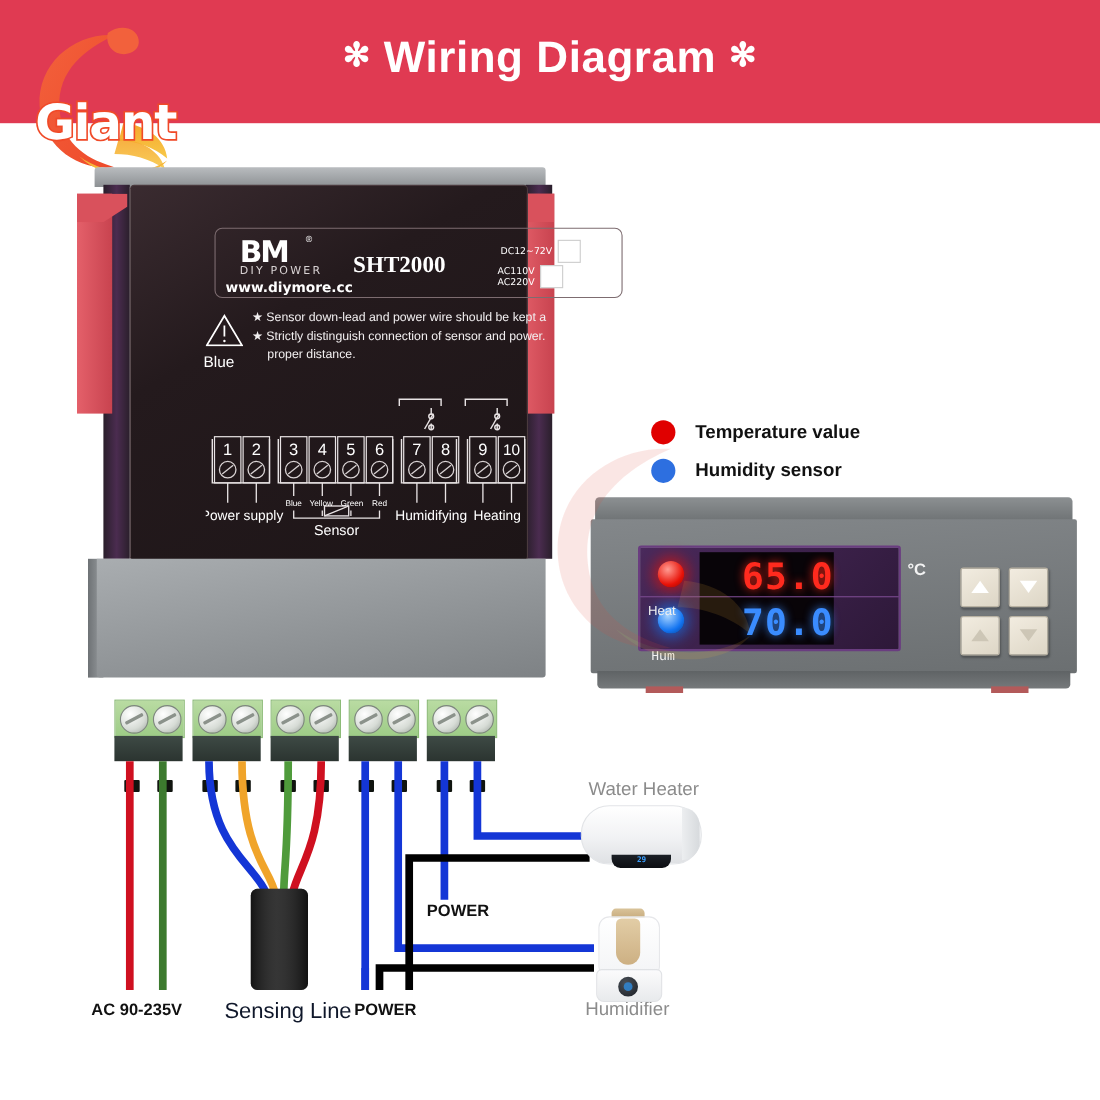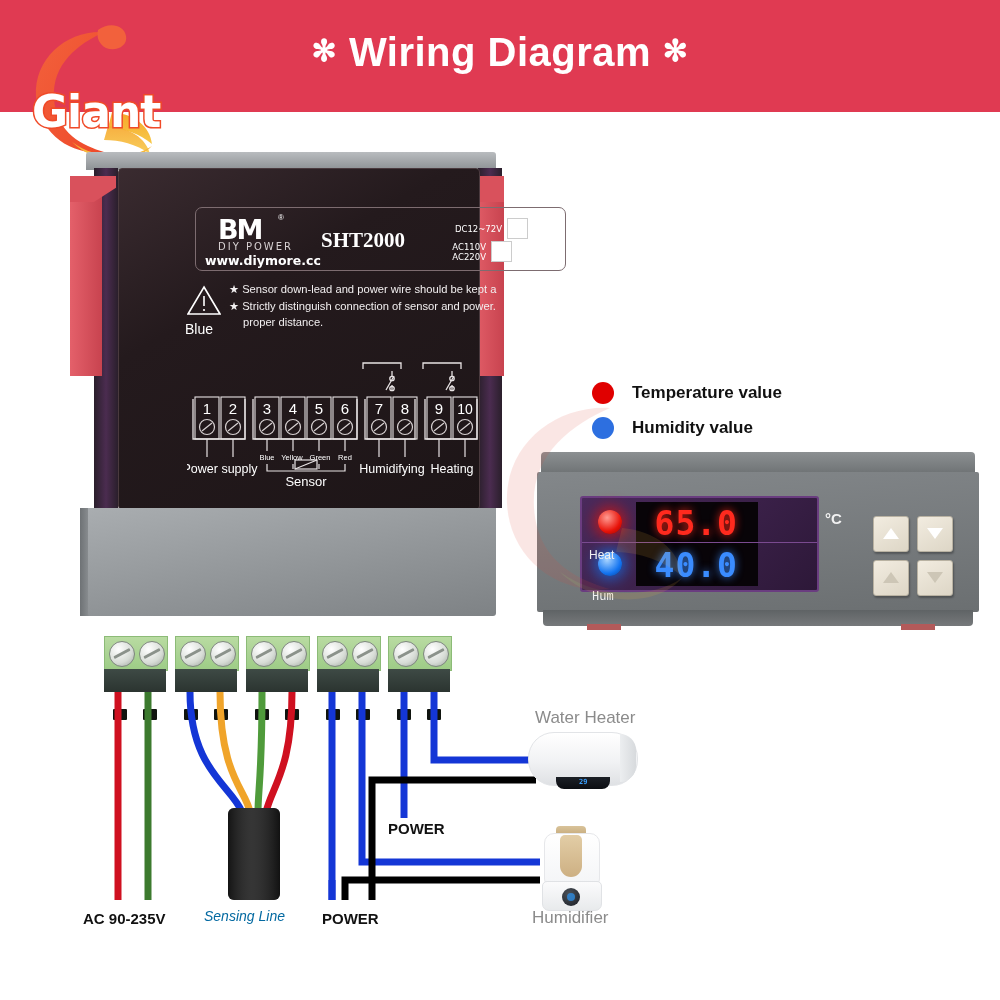--- a/index.html
+++ b/index.html
@@ -500,7 +500,7 @@
     </div>
     <div class="leg-row">
       <div class="leg-dot" style="background:#2d6fe0"></div>
-      <div class="leg-txt">Humidity value</div>
+      <div class="leg-txt">Humidity sensor</div>
     </div>
   </div>
 

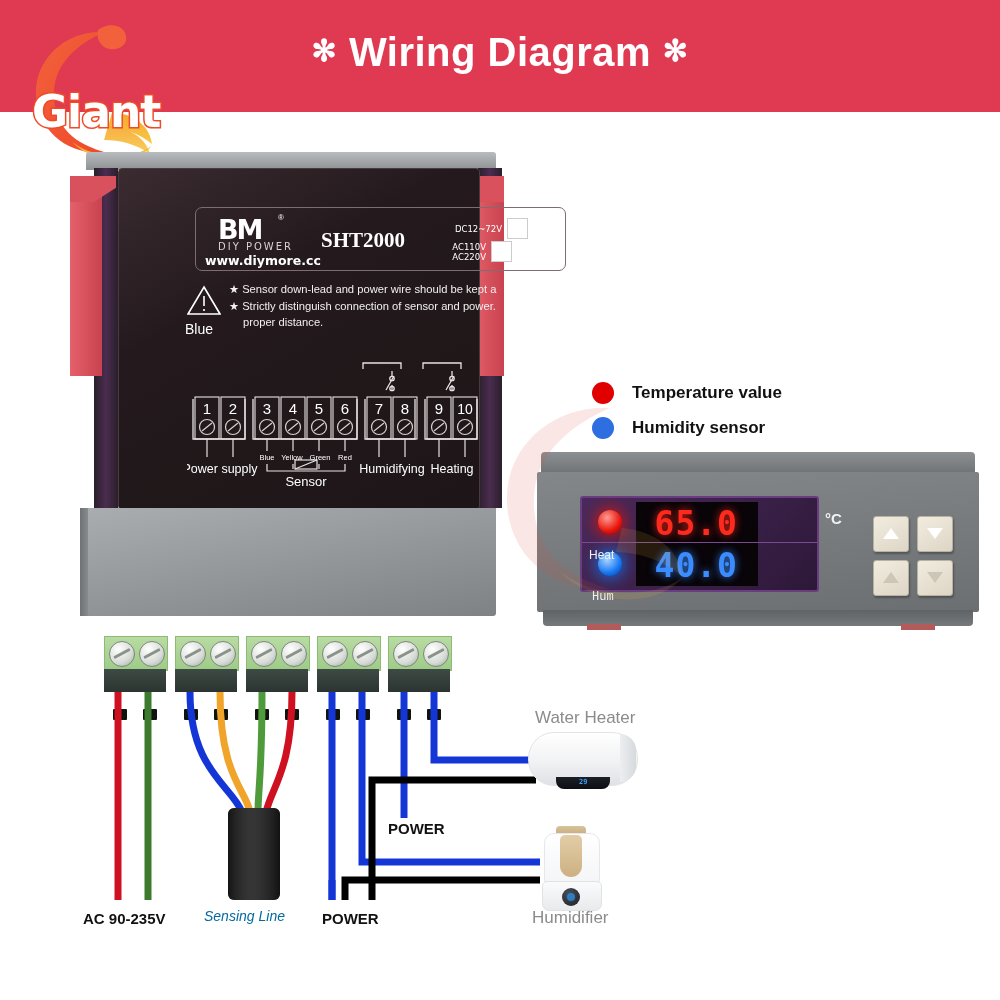--- a/index.html
+++ b/index.html
@@ -123,7 +123,7 @@
   .screen-inner{position:absolute;left:54px;top:4px;width:122px;height:84px;background:#080408;}
   .seg-row{position:absolute;left:0;width:122px;height:40px;text-align:right;
     font-family:"DejaVu Sans Mono",monospace;font-size:33px;font-weight:bold;
-    letter-spacing:1px;line-height:40px;padding-right:20px;box-sizing:border-box;}
+    letter-spacing:1px;line-height:40px;padding-right:0;box-sizing:border-box;}
   .seg-row.t{top:2px;color:#ff2a1e;text-shadow:0 0 9px rgba(255,40,25,.85);}
   .seg-row.h{top:44px;color:#3a8cff;text-shadow:0 0 9px rgba(60,140,255,.85);}
   .screen-div{position:absolute;left:0;top:44px;width:235px;height:1px;background:#7a4a90;}

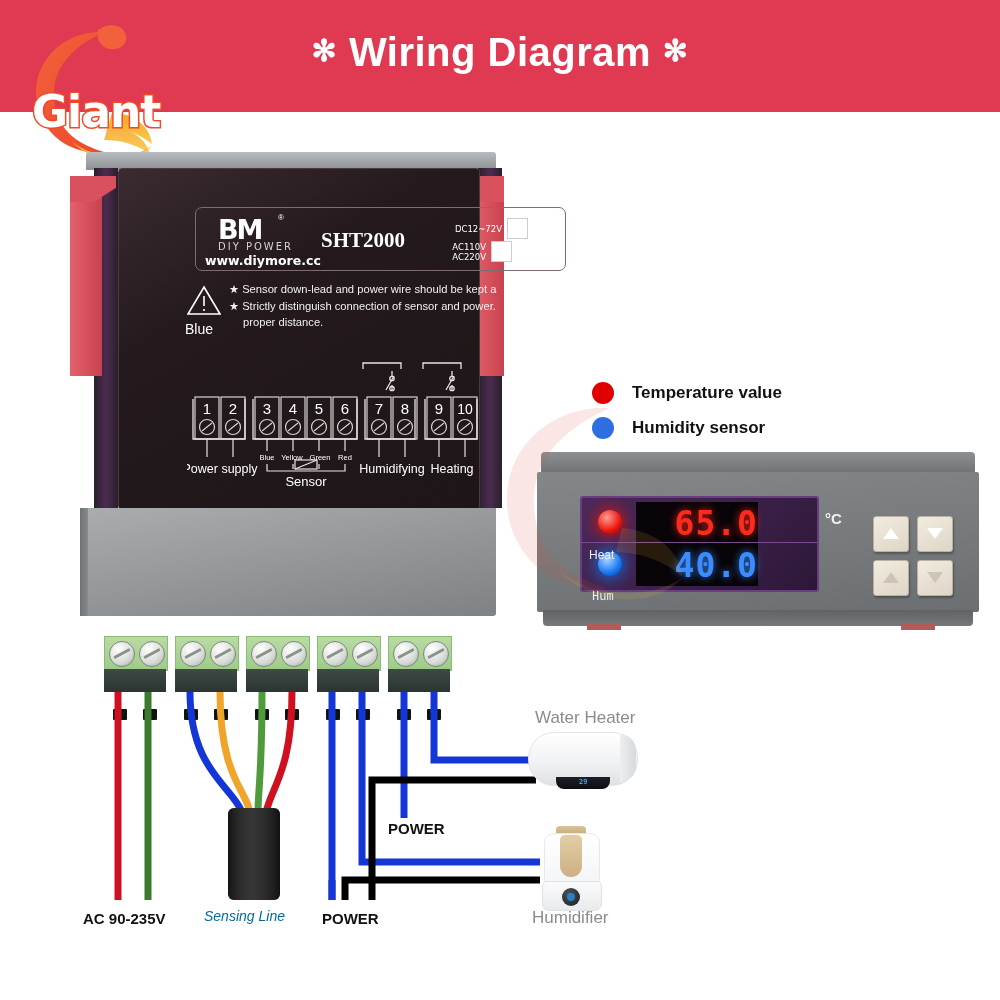--- a/index.html
+++ b/index.html
@@ -514,7 +514,7 @@
         <div class="led-lbl hum">Hum</div>
         <div class="screen-inner">
           <div class="seg-row t">65.0</div>
-          <div class="seg-row h">40.0</div>
+          <div class="seg-row h">70.0</div>
         </div>
         <div class="screen-div"></div>
       </div>

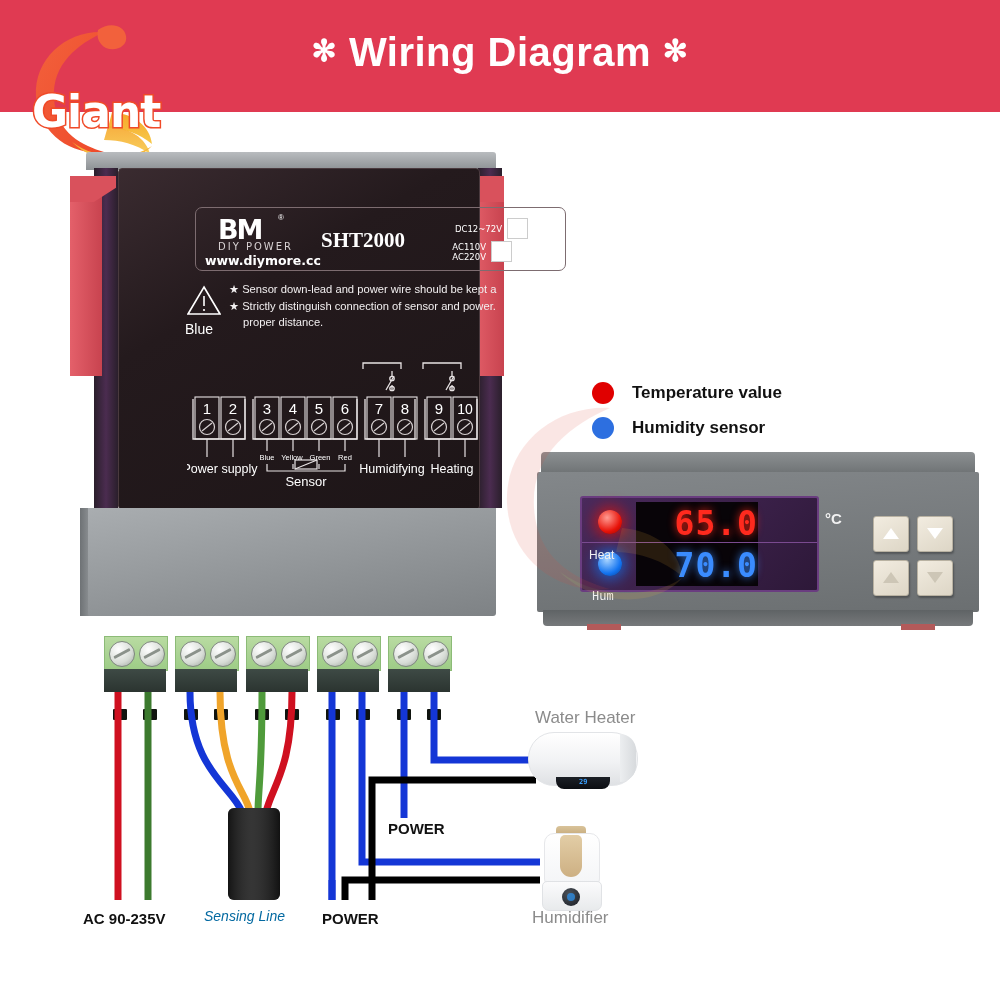--- a/index.html
+++ b/index.html
@@ -96,7 +96,7 @@
   
   .blabel{position:absolute;font-family:"Liberation Sans",sans-serif;white-space:nowrap;}
   .blabel.ac{left:83px;top:910px;font-size:15px;font-weight:bold;color:#111;}
-  .blabel.sense{left:204px;top:908px;font-size:14px;color:#0369a1;font-style:italic;}
+  .blabel.sense{left:204px;top:908px;font-size:20px;color:#0f172a;}
   .blabel.pwr1{left:322px;top:910px;font-size:15px;font-weight:bold;color:#111;}
   .blabel.pwr2{left:388px;top:820px;font-size:15px;font-weight:bold;color:#111;}
   .blabel.heater{left:535px;top:708px;font-size:17px;color:#8b8b8b;}

